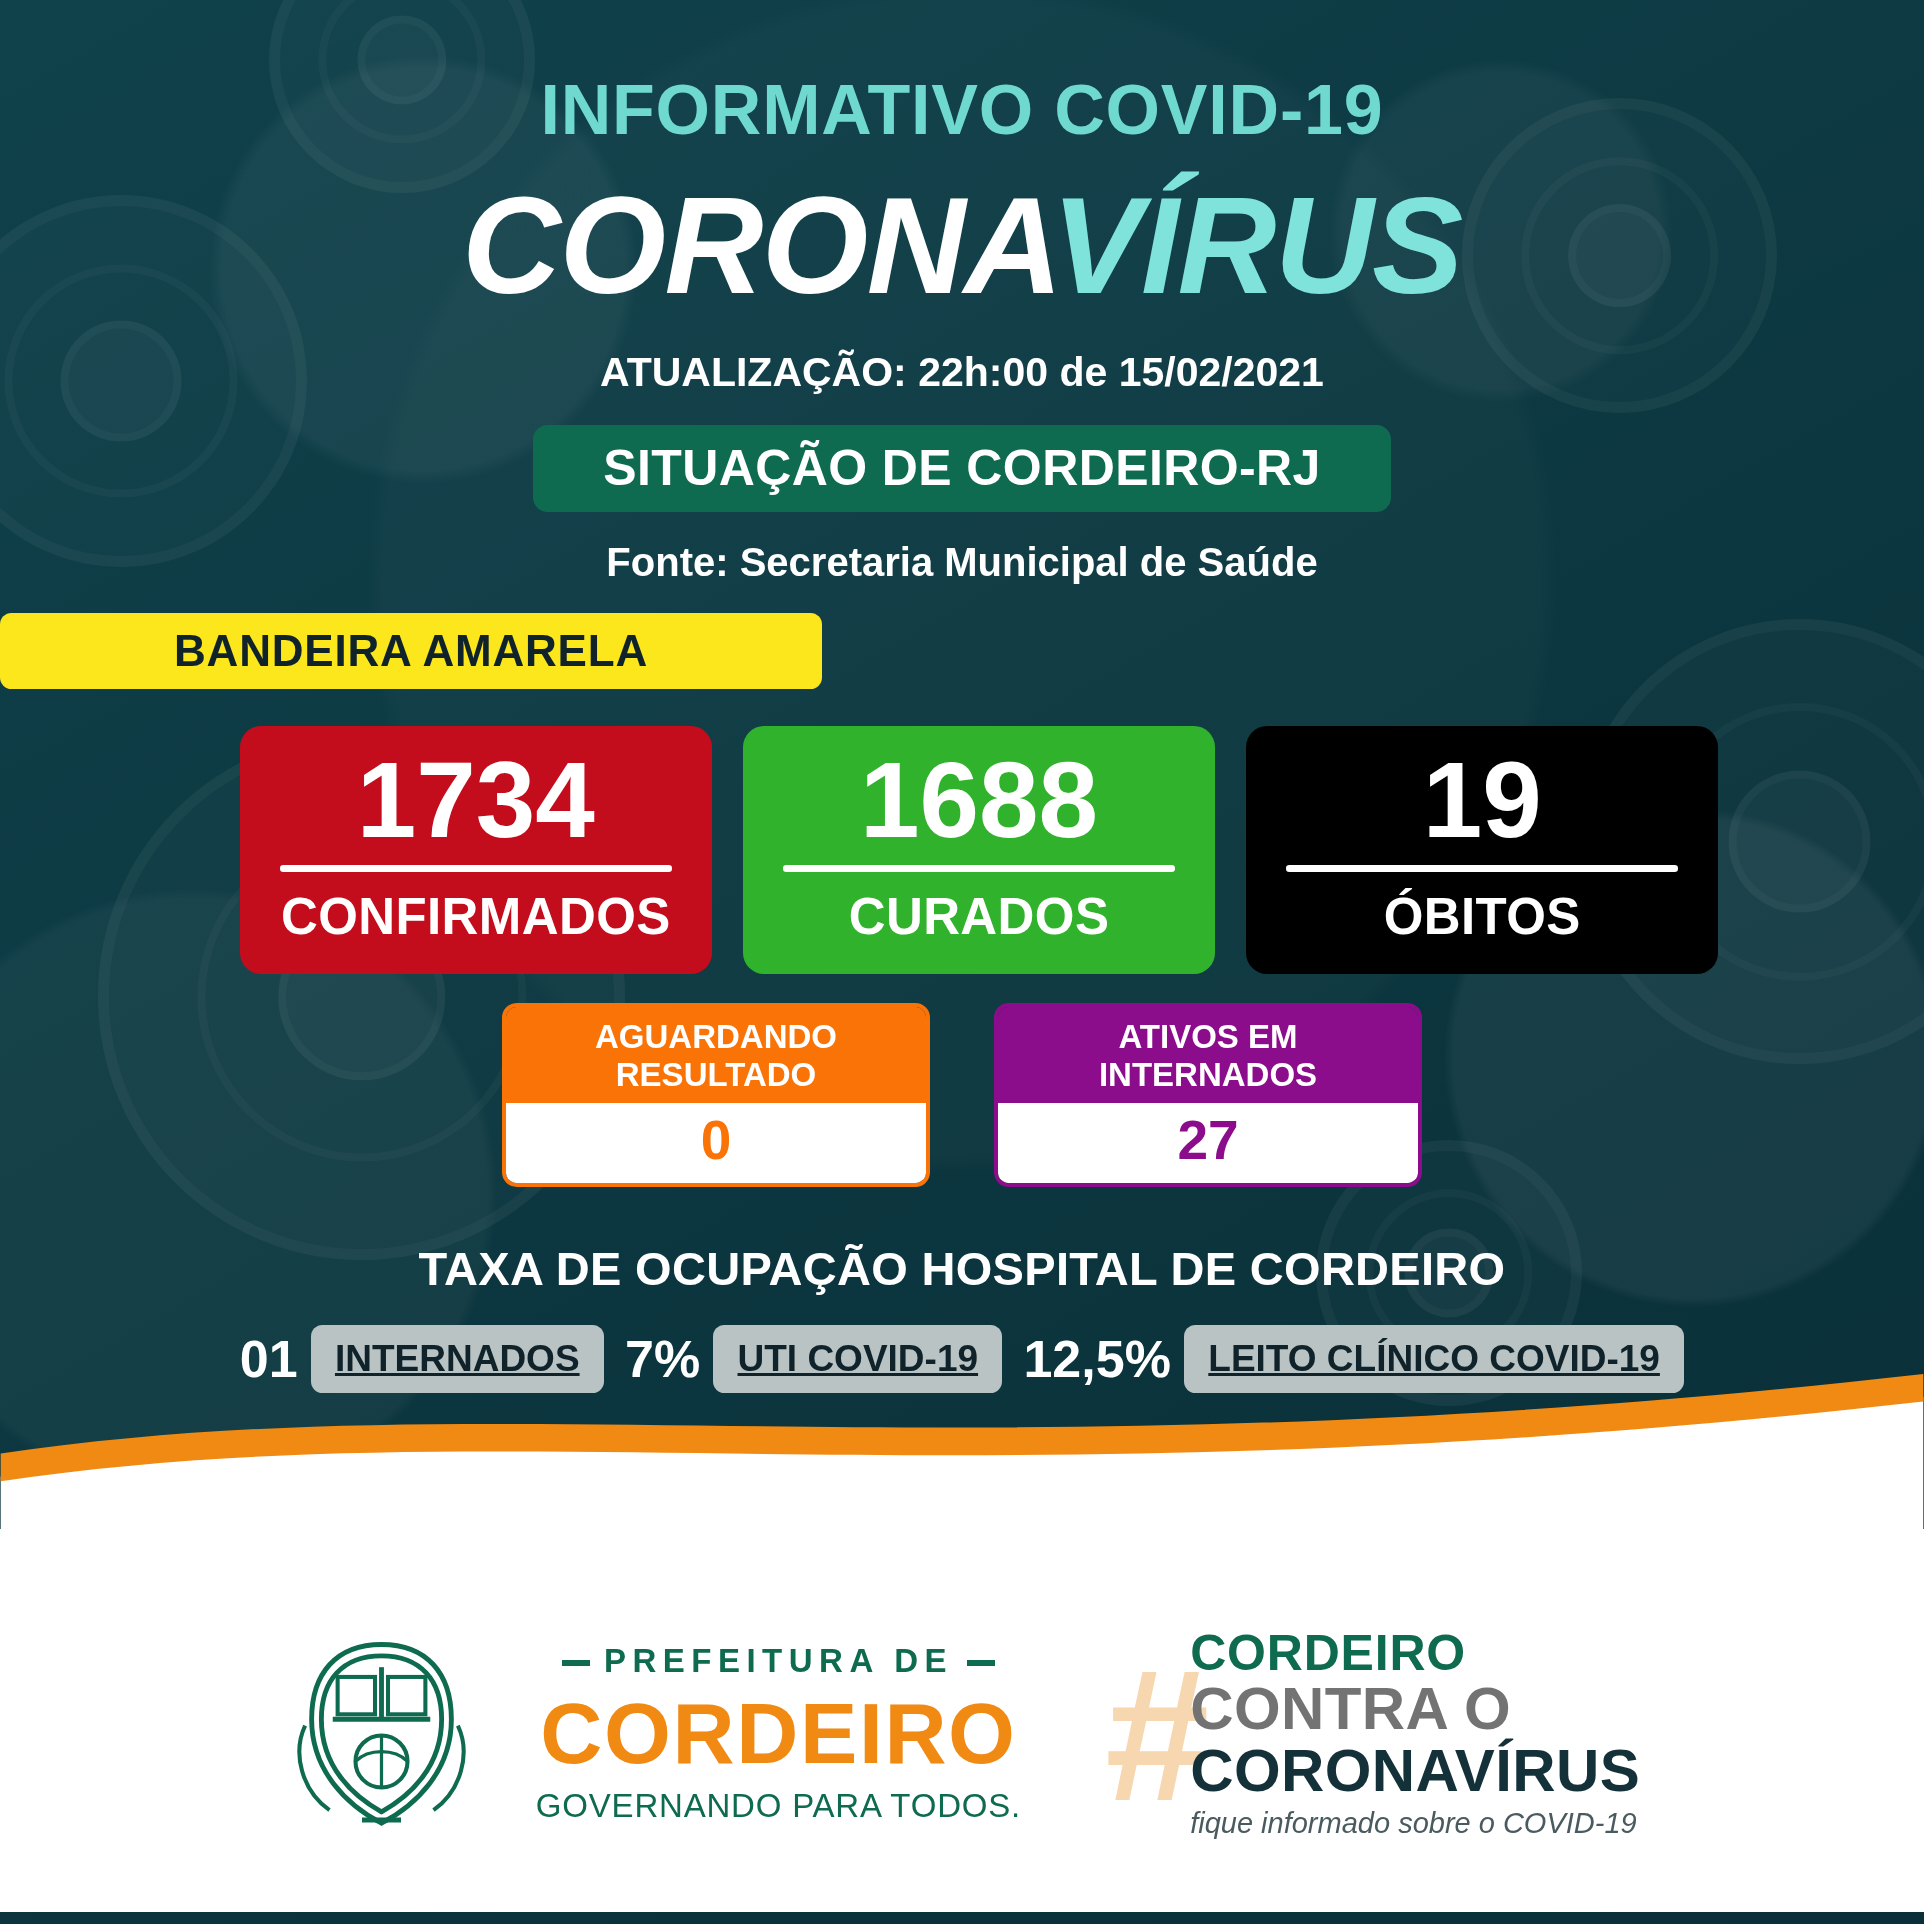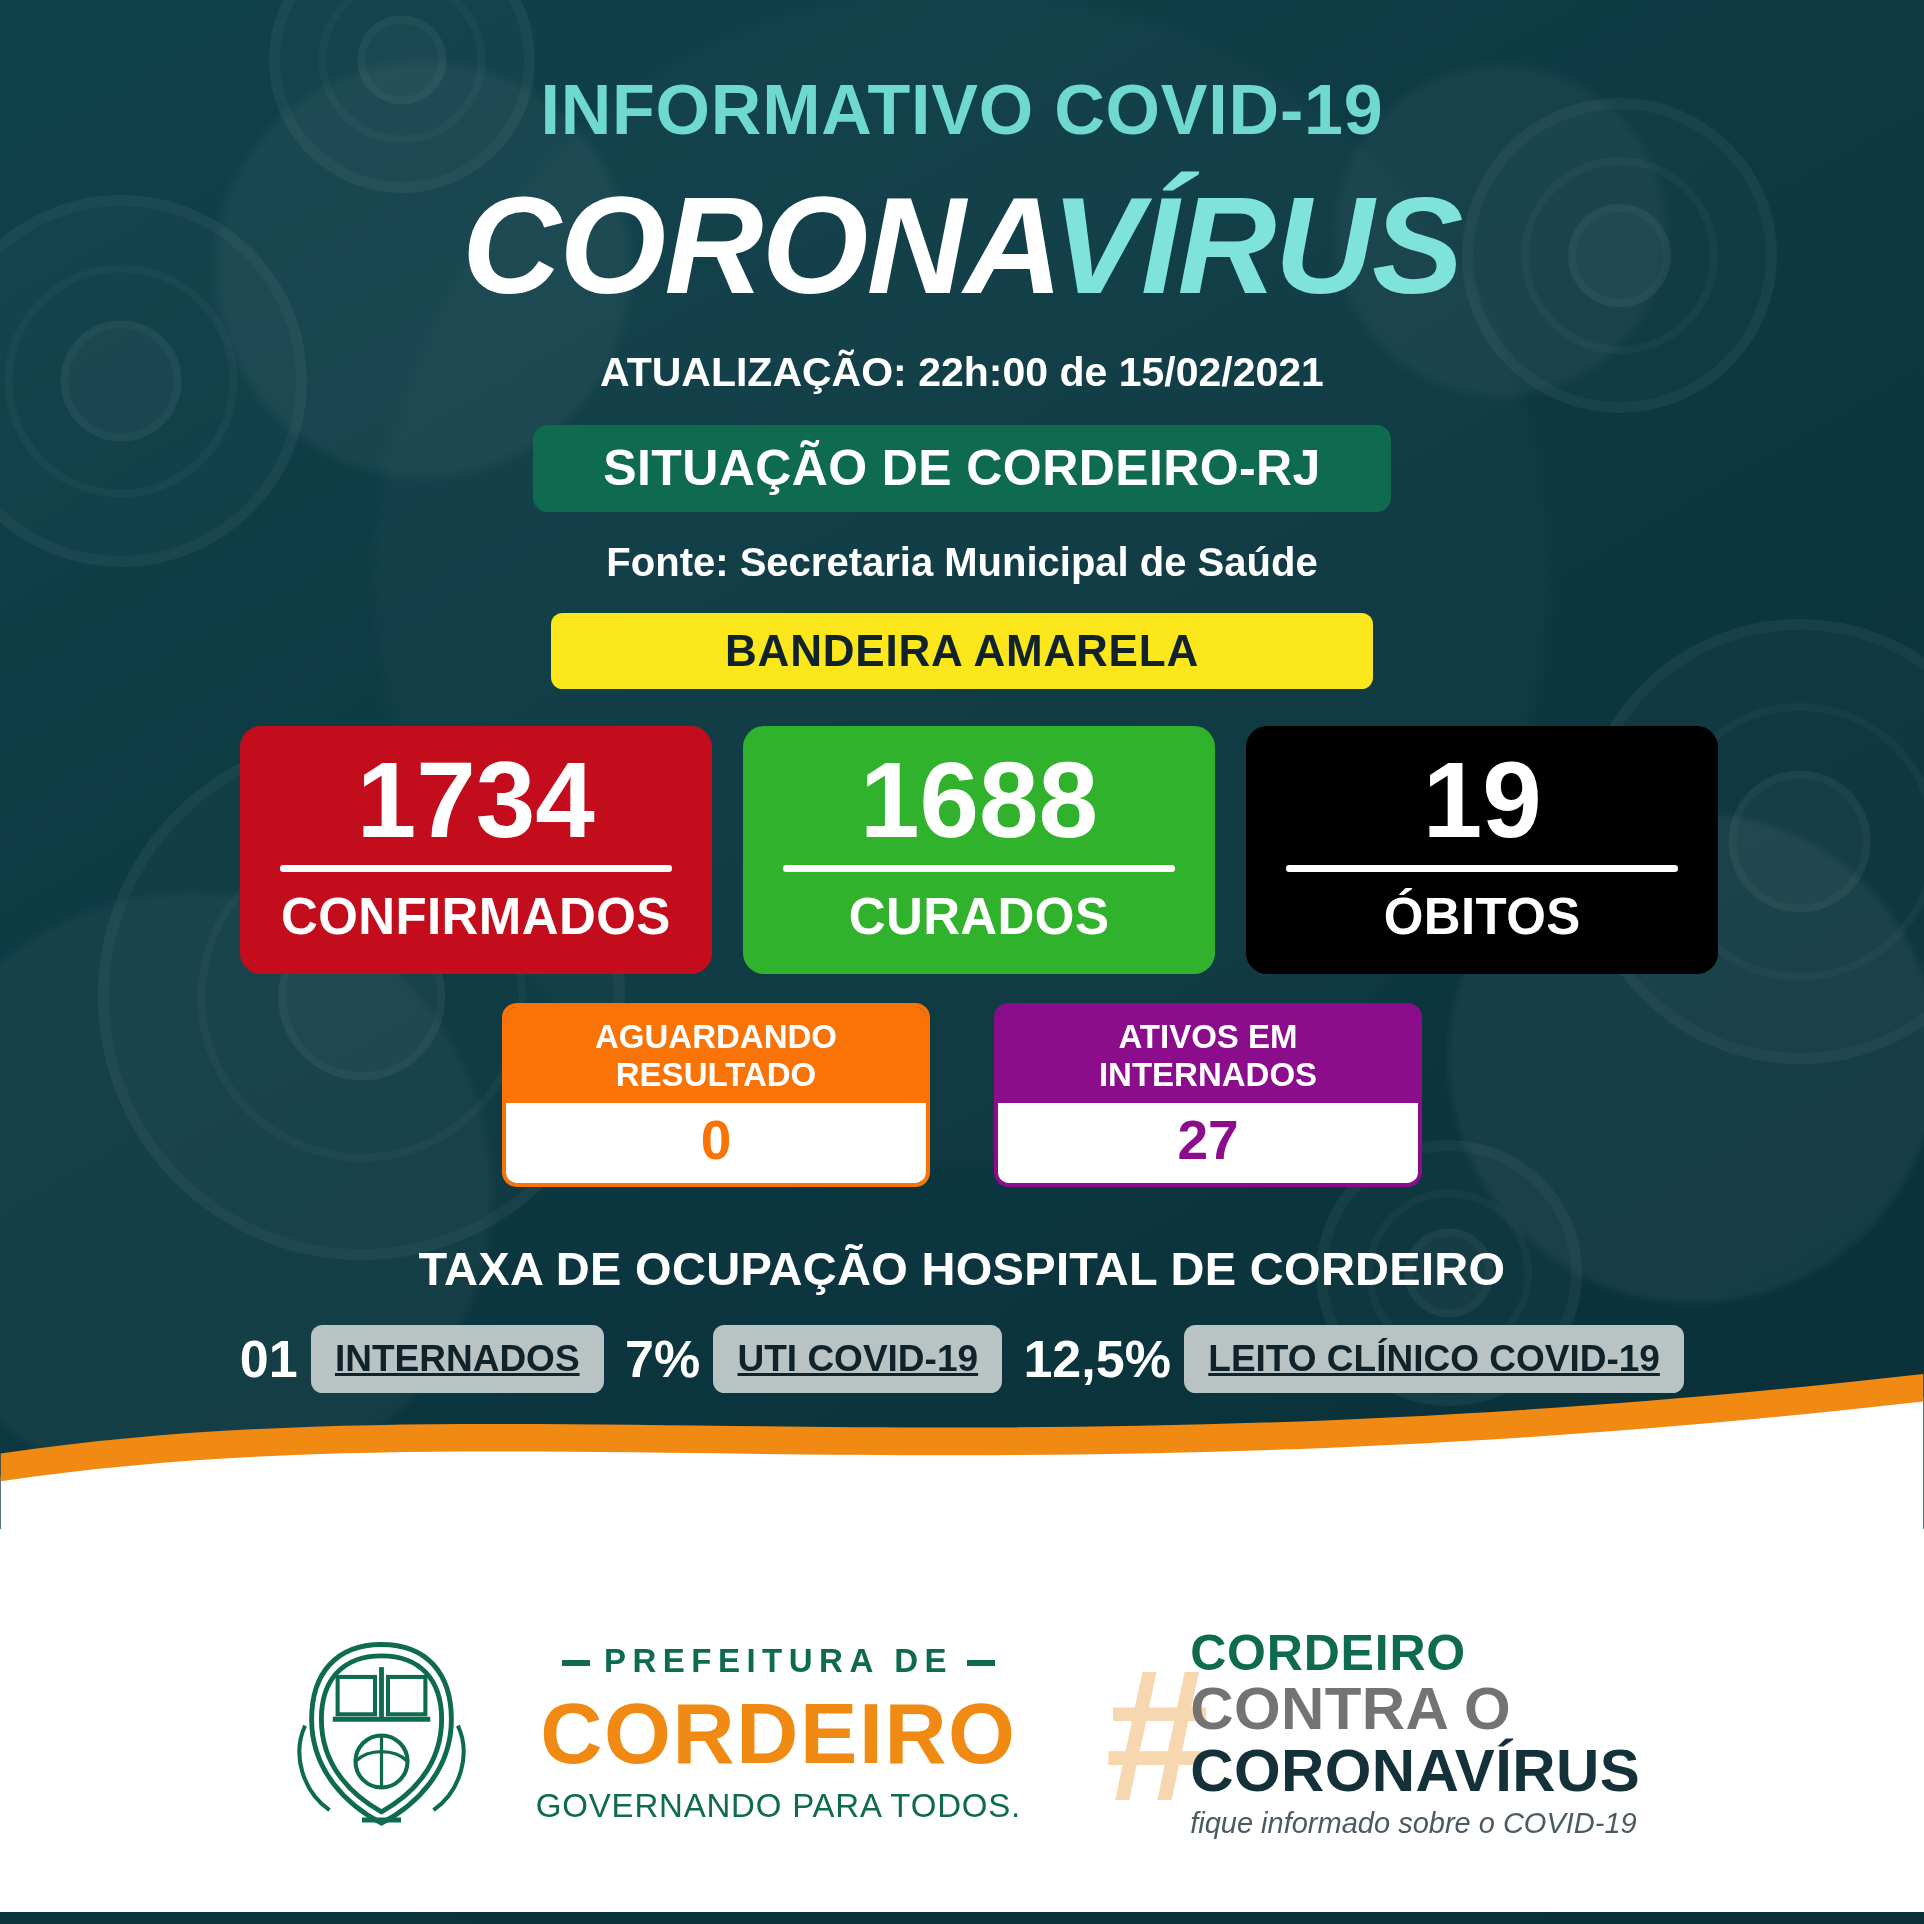--- a/index.html
+++ b/index.html
@@ -117,7 +117,6 @@
 
   .bandeira-wrap {
     display: flex;
-    justify-content: center;
     margin-top: 28px;
   }
   .bandeira {

